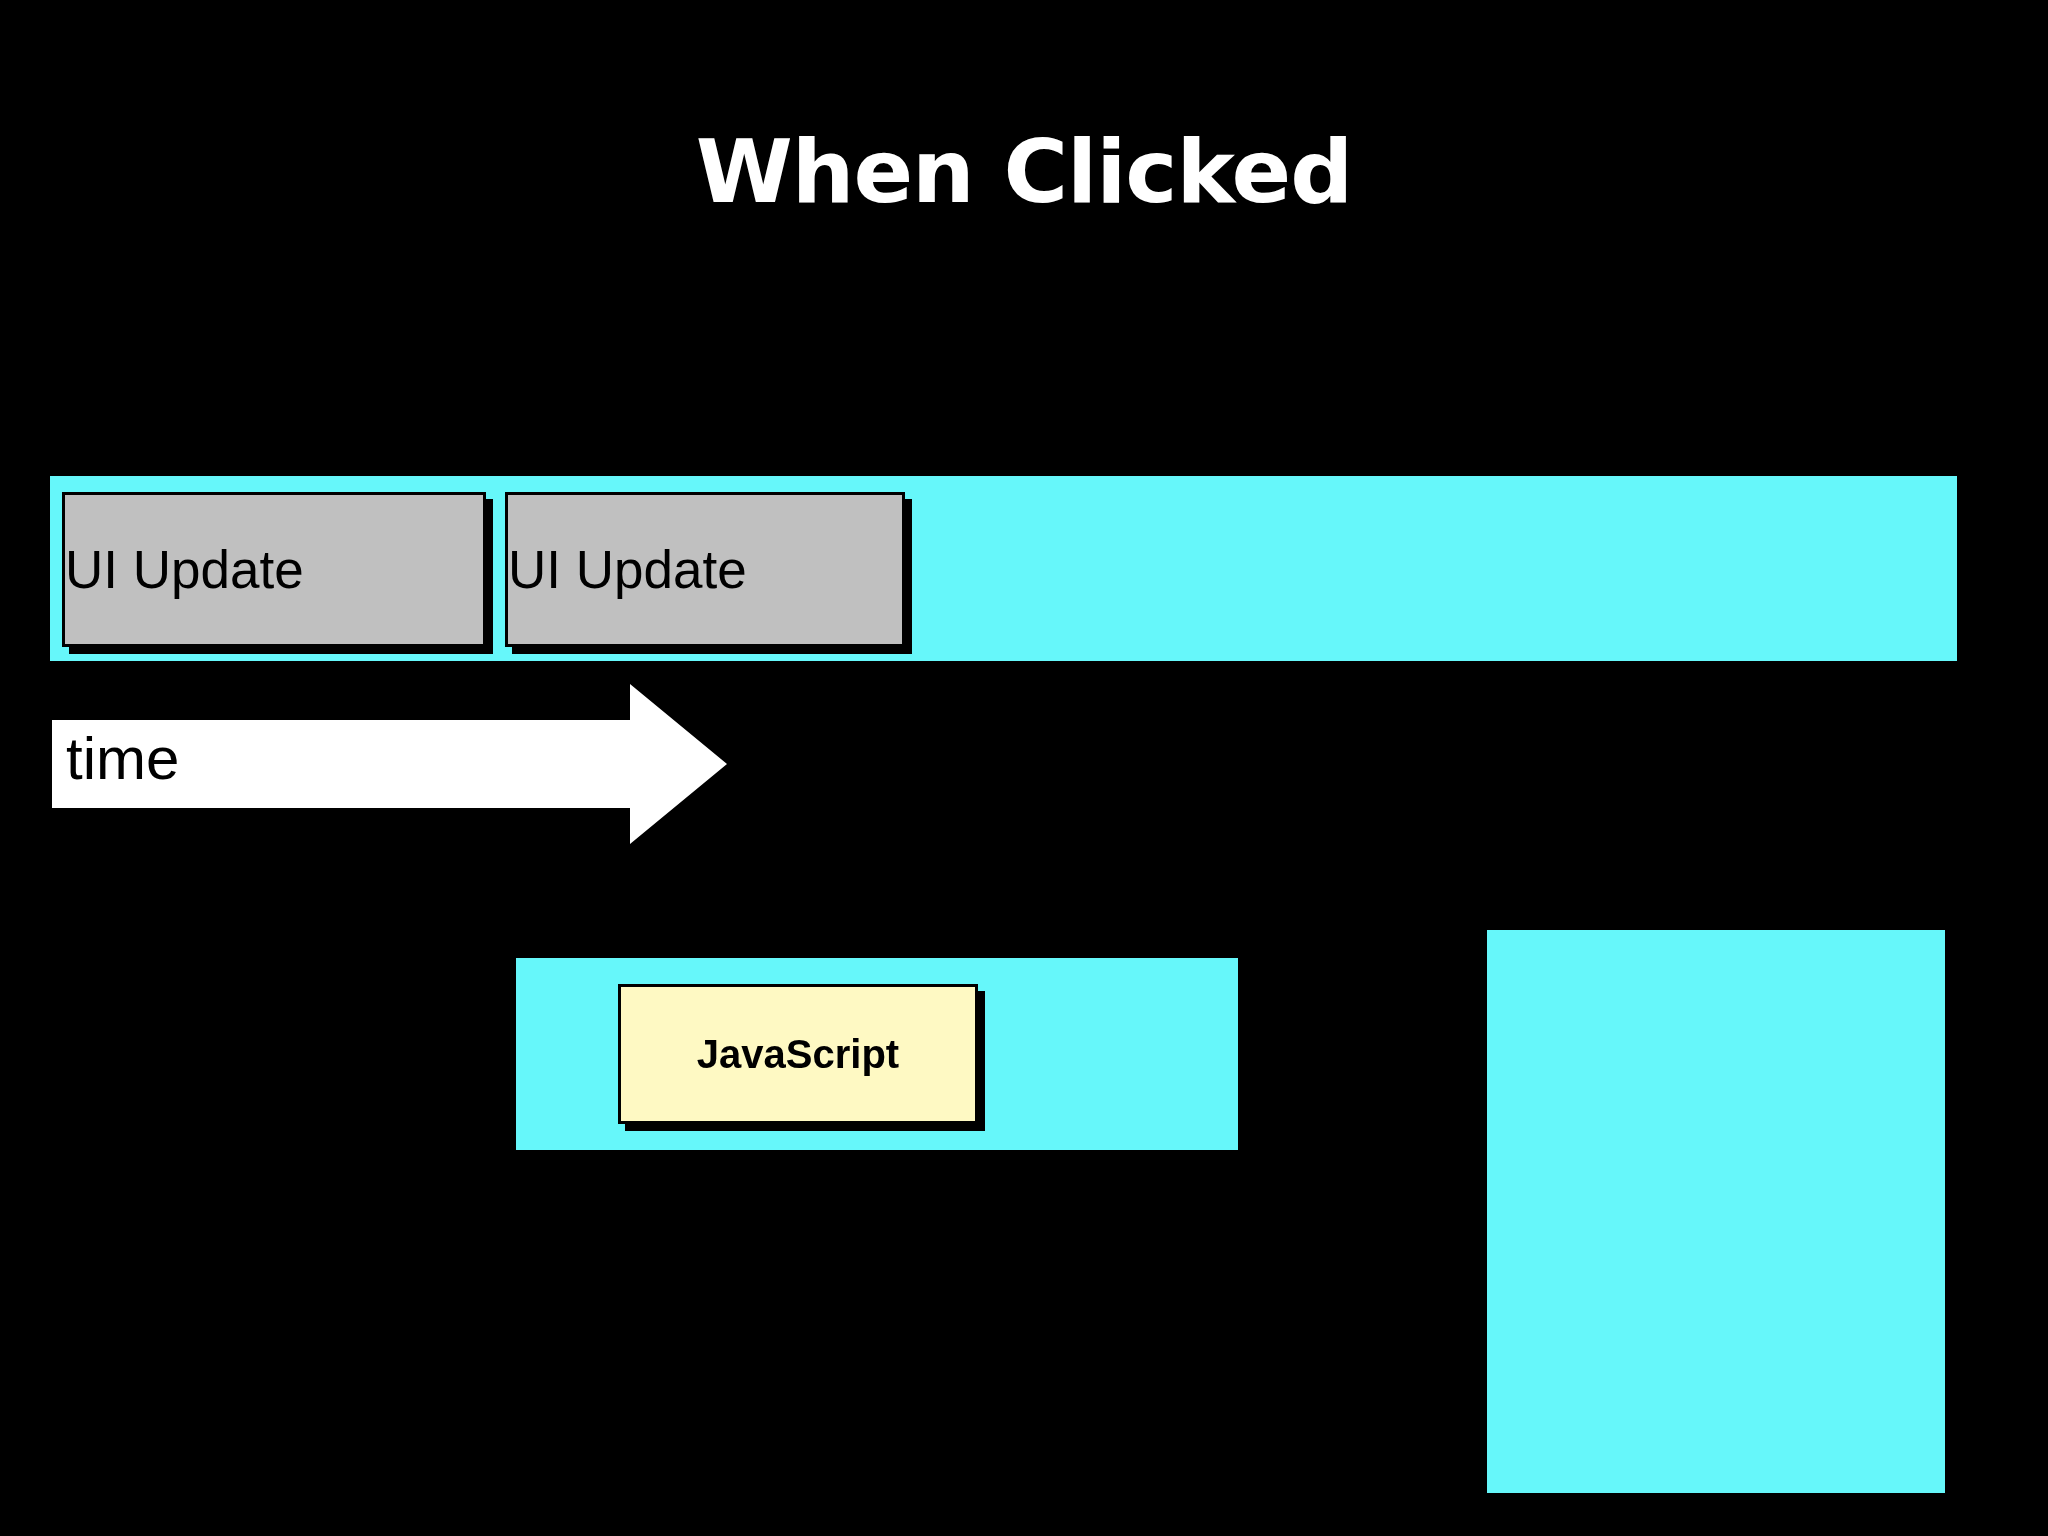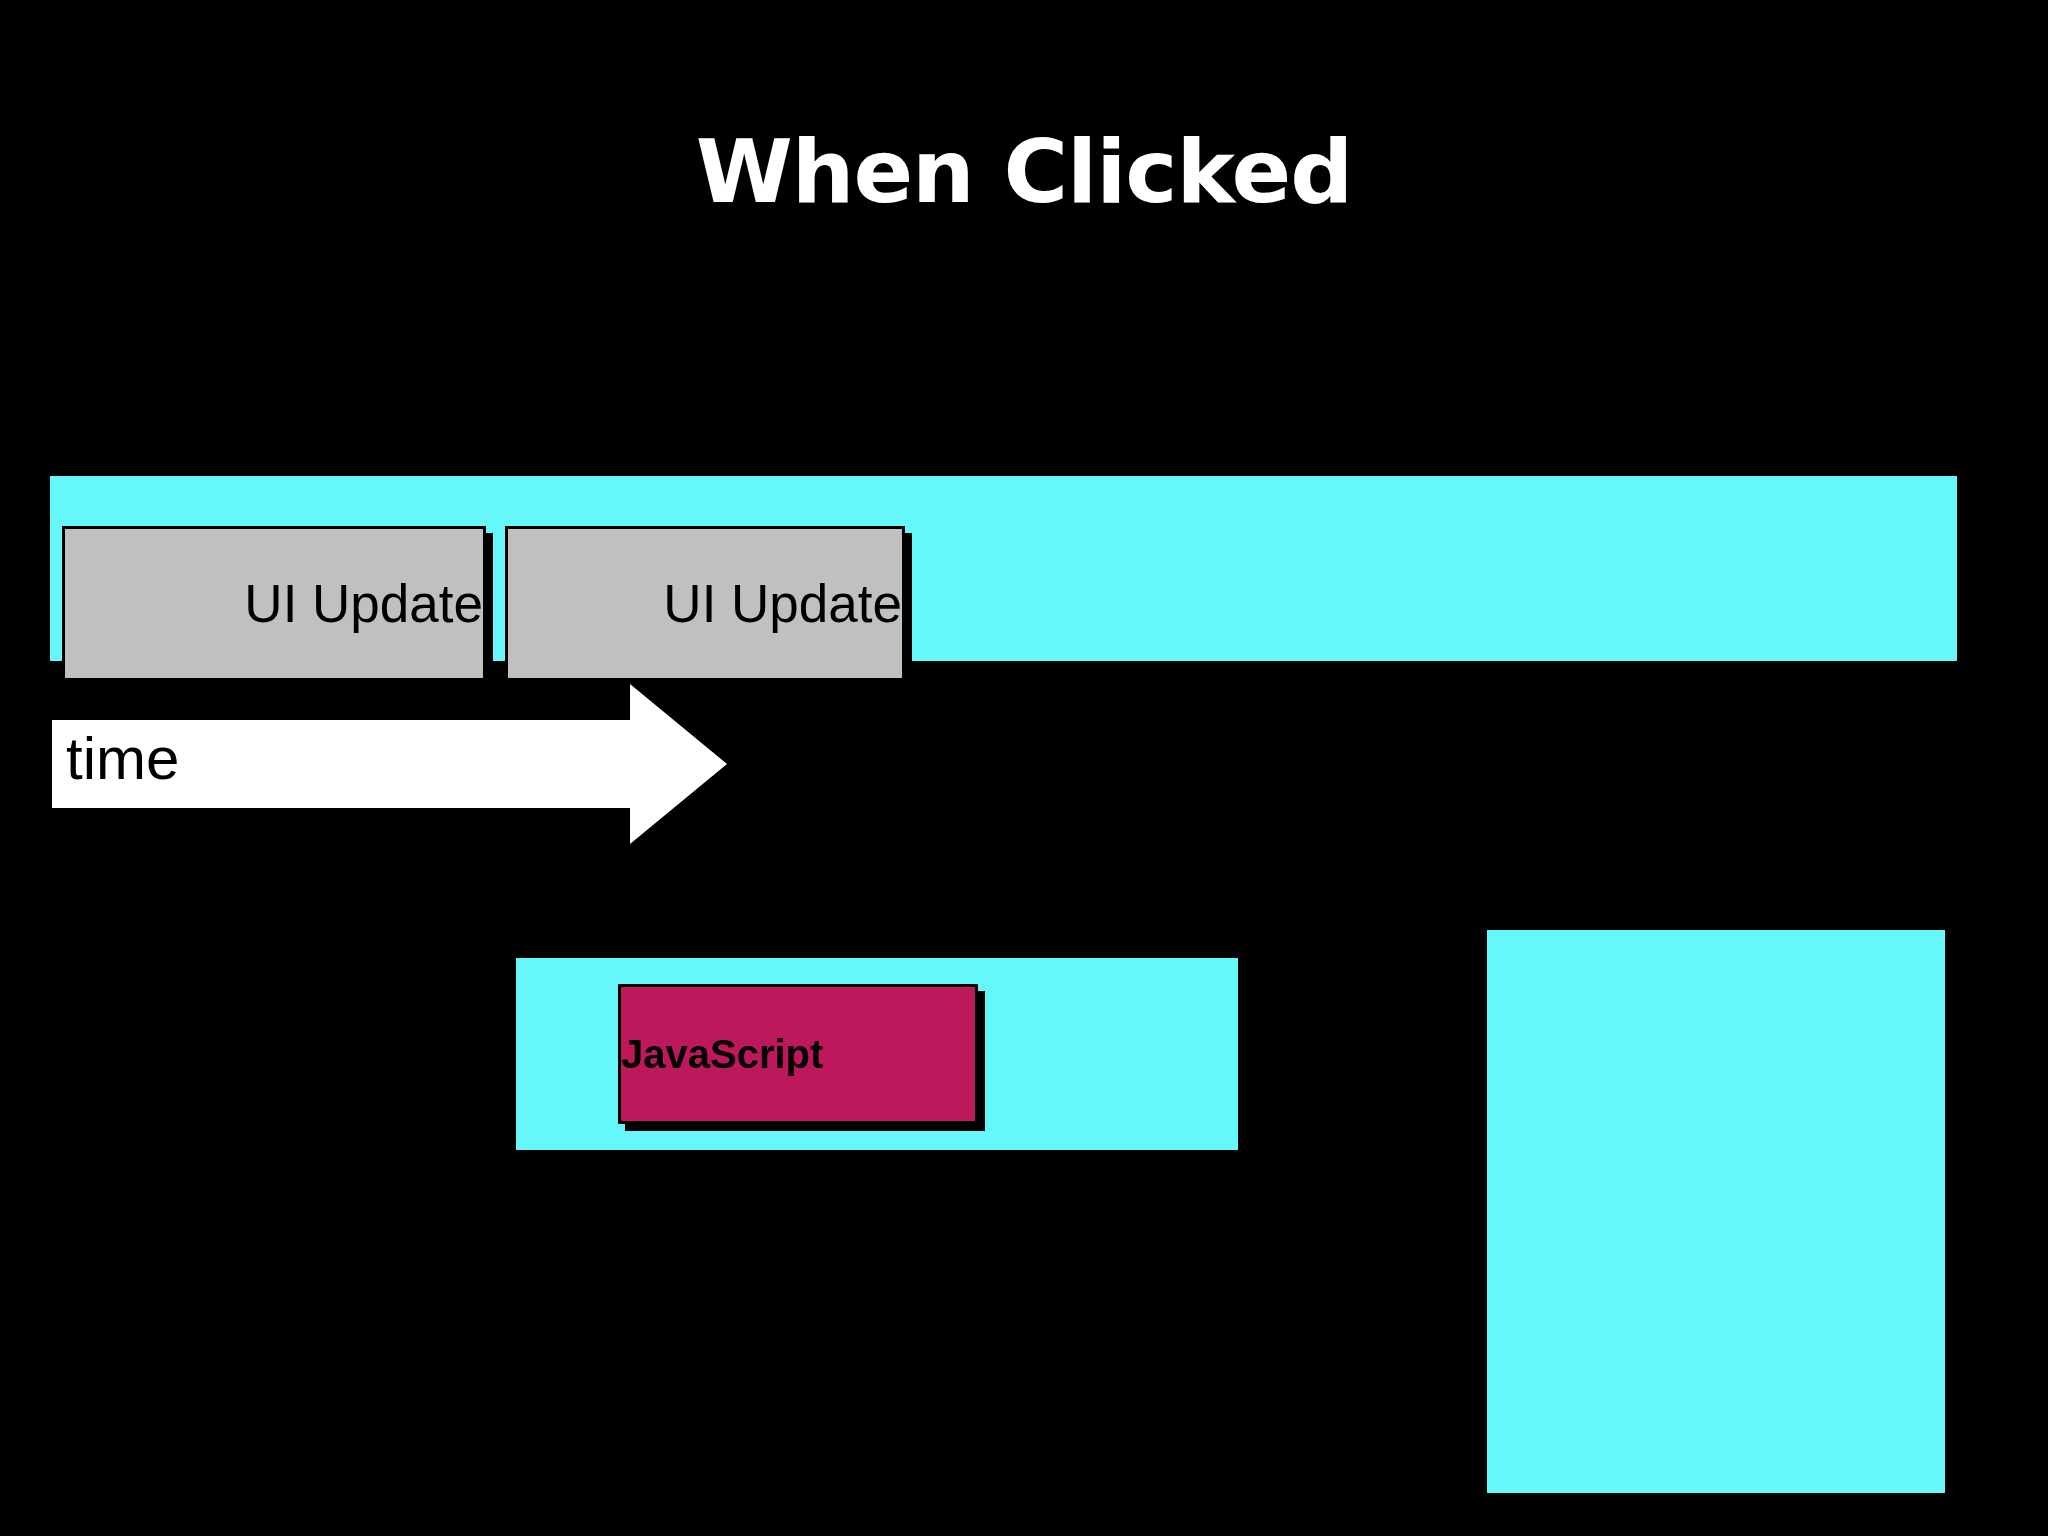--- a/index.html
+++ b/index.html
@@ -62,9 +62,8 @@
     box-shadow: 7px 7px 0 #000000;
     display: flex;
     align-items: center;
-    justify-content: flex-end;
+    justify-content: flex-start;
     height: 155px;
-    margin-top: 34px;
   }
   .slot.ui {
     background: #c0c0c0;

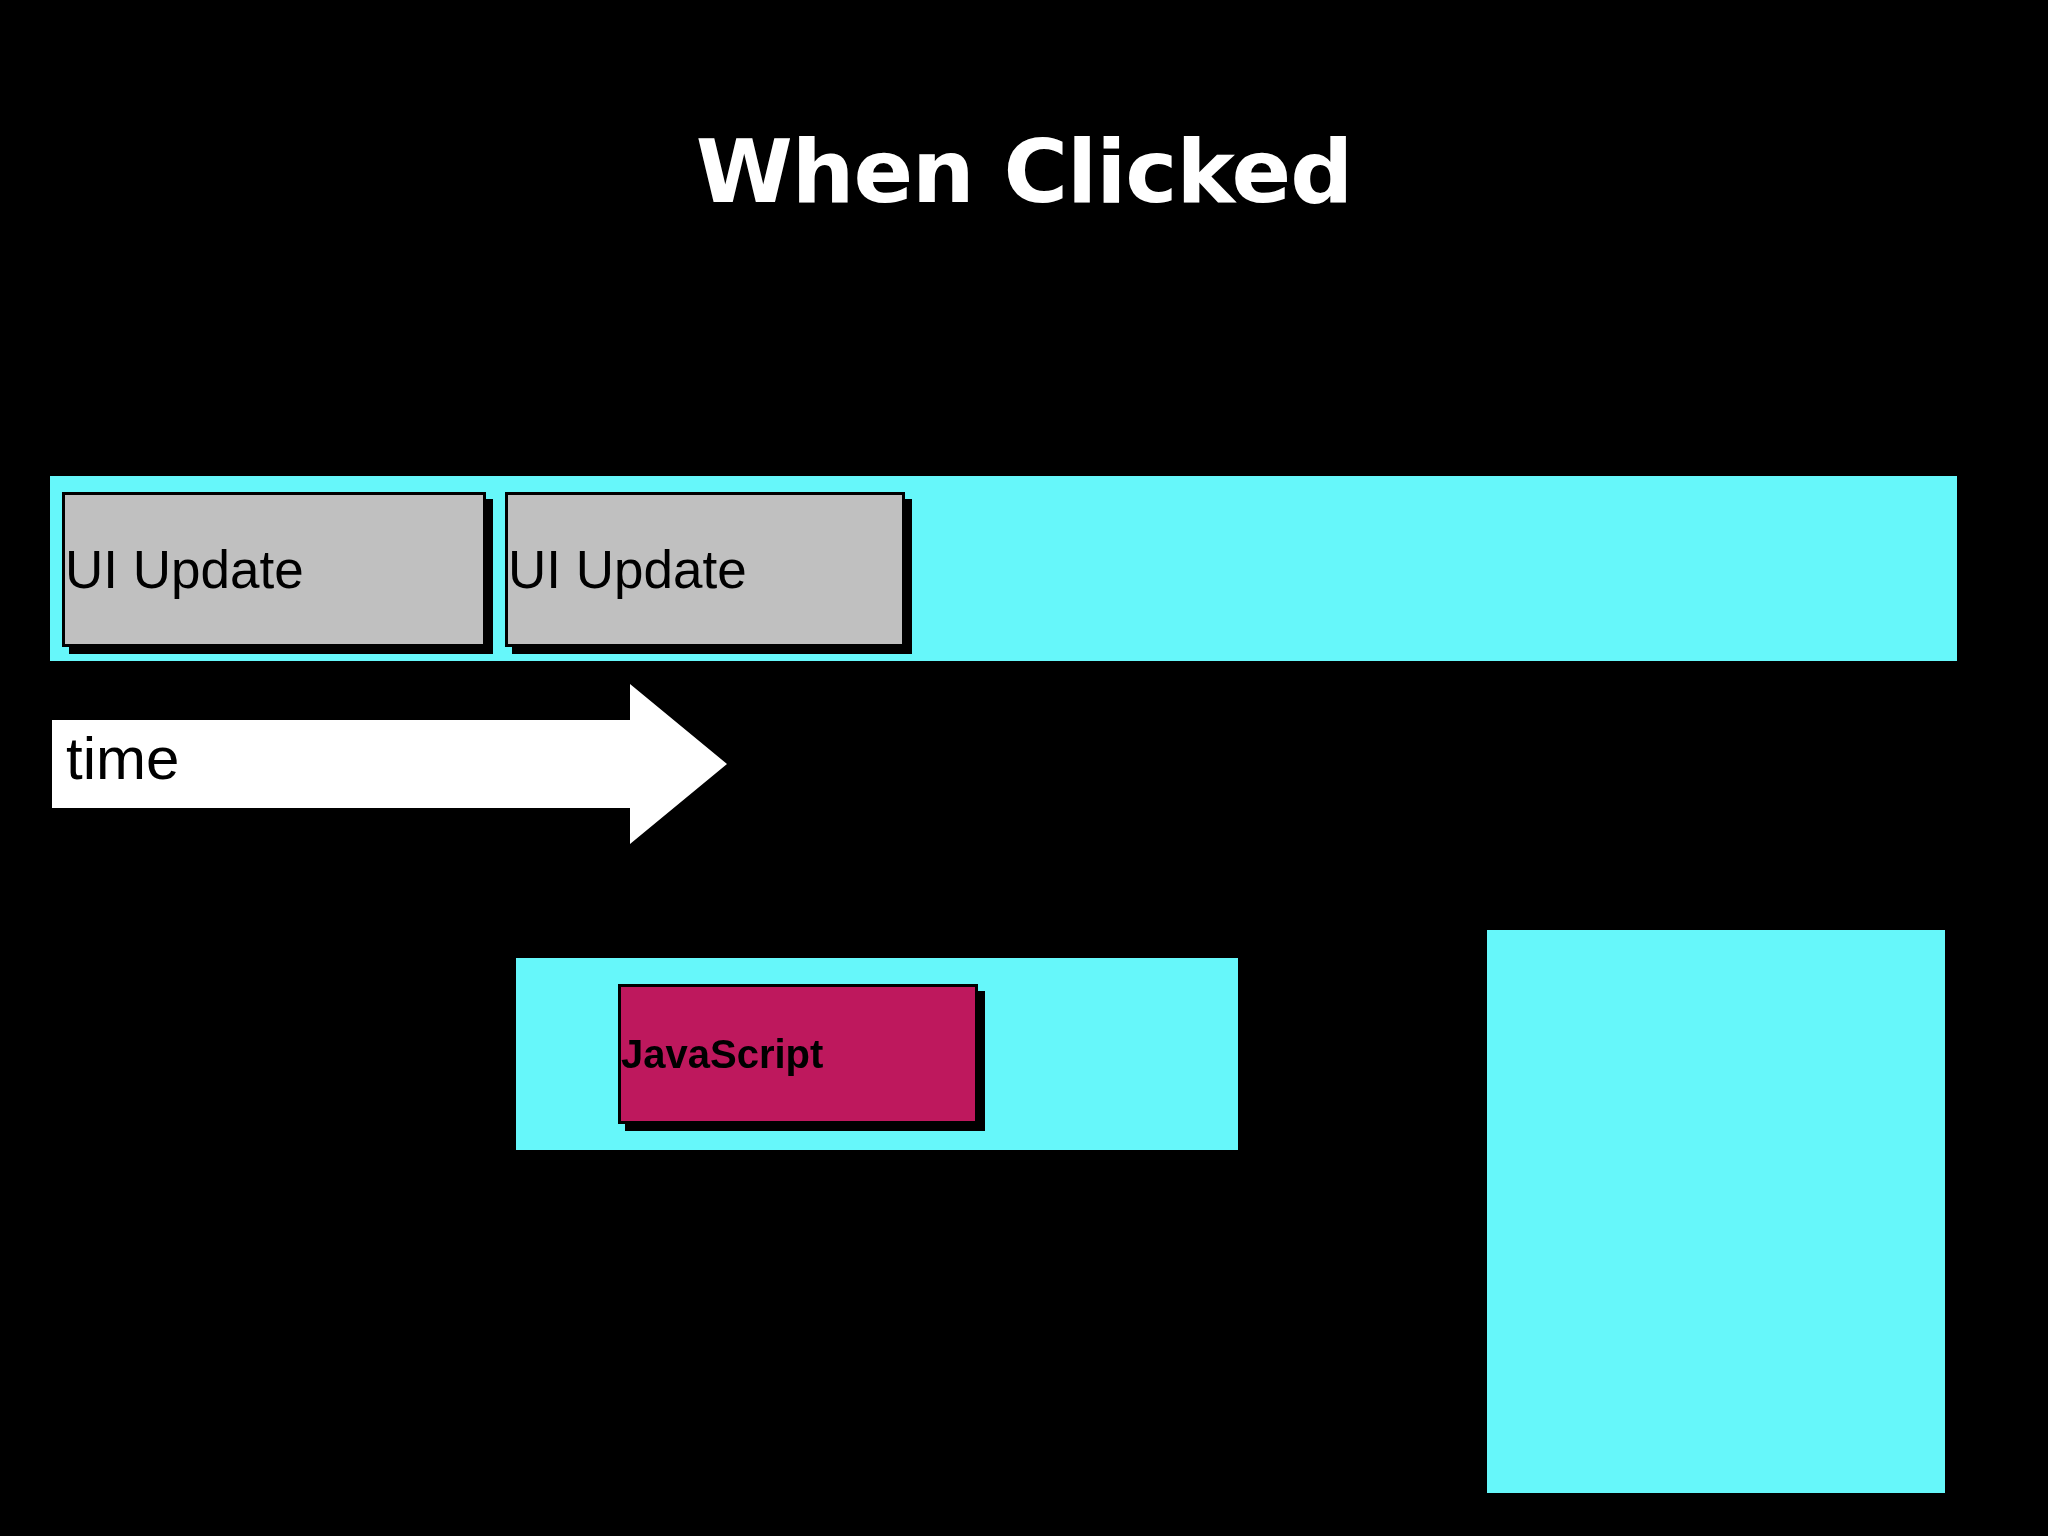--- a/index.html
+++ b/index.html
@@ -119,12 +119,12 @@
     width: 360px;
     height: 140px;
     box-sizing: border-box;
-    background: #be185d;
+    background: #fef9c3;
     border: 3px solid #000000;
     box-shadow: 7px 7px 0 #000000;
     display: flex;
     align-items: center;
-    justify-content: flex-start;
+    justify-content: center;
   }
   .js-box-label {
     color: #000000;

